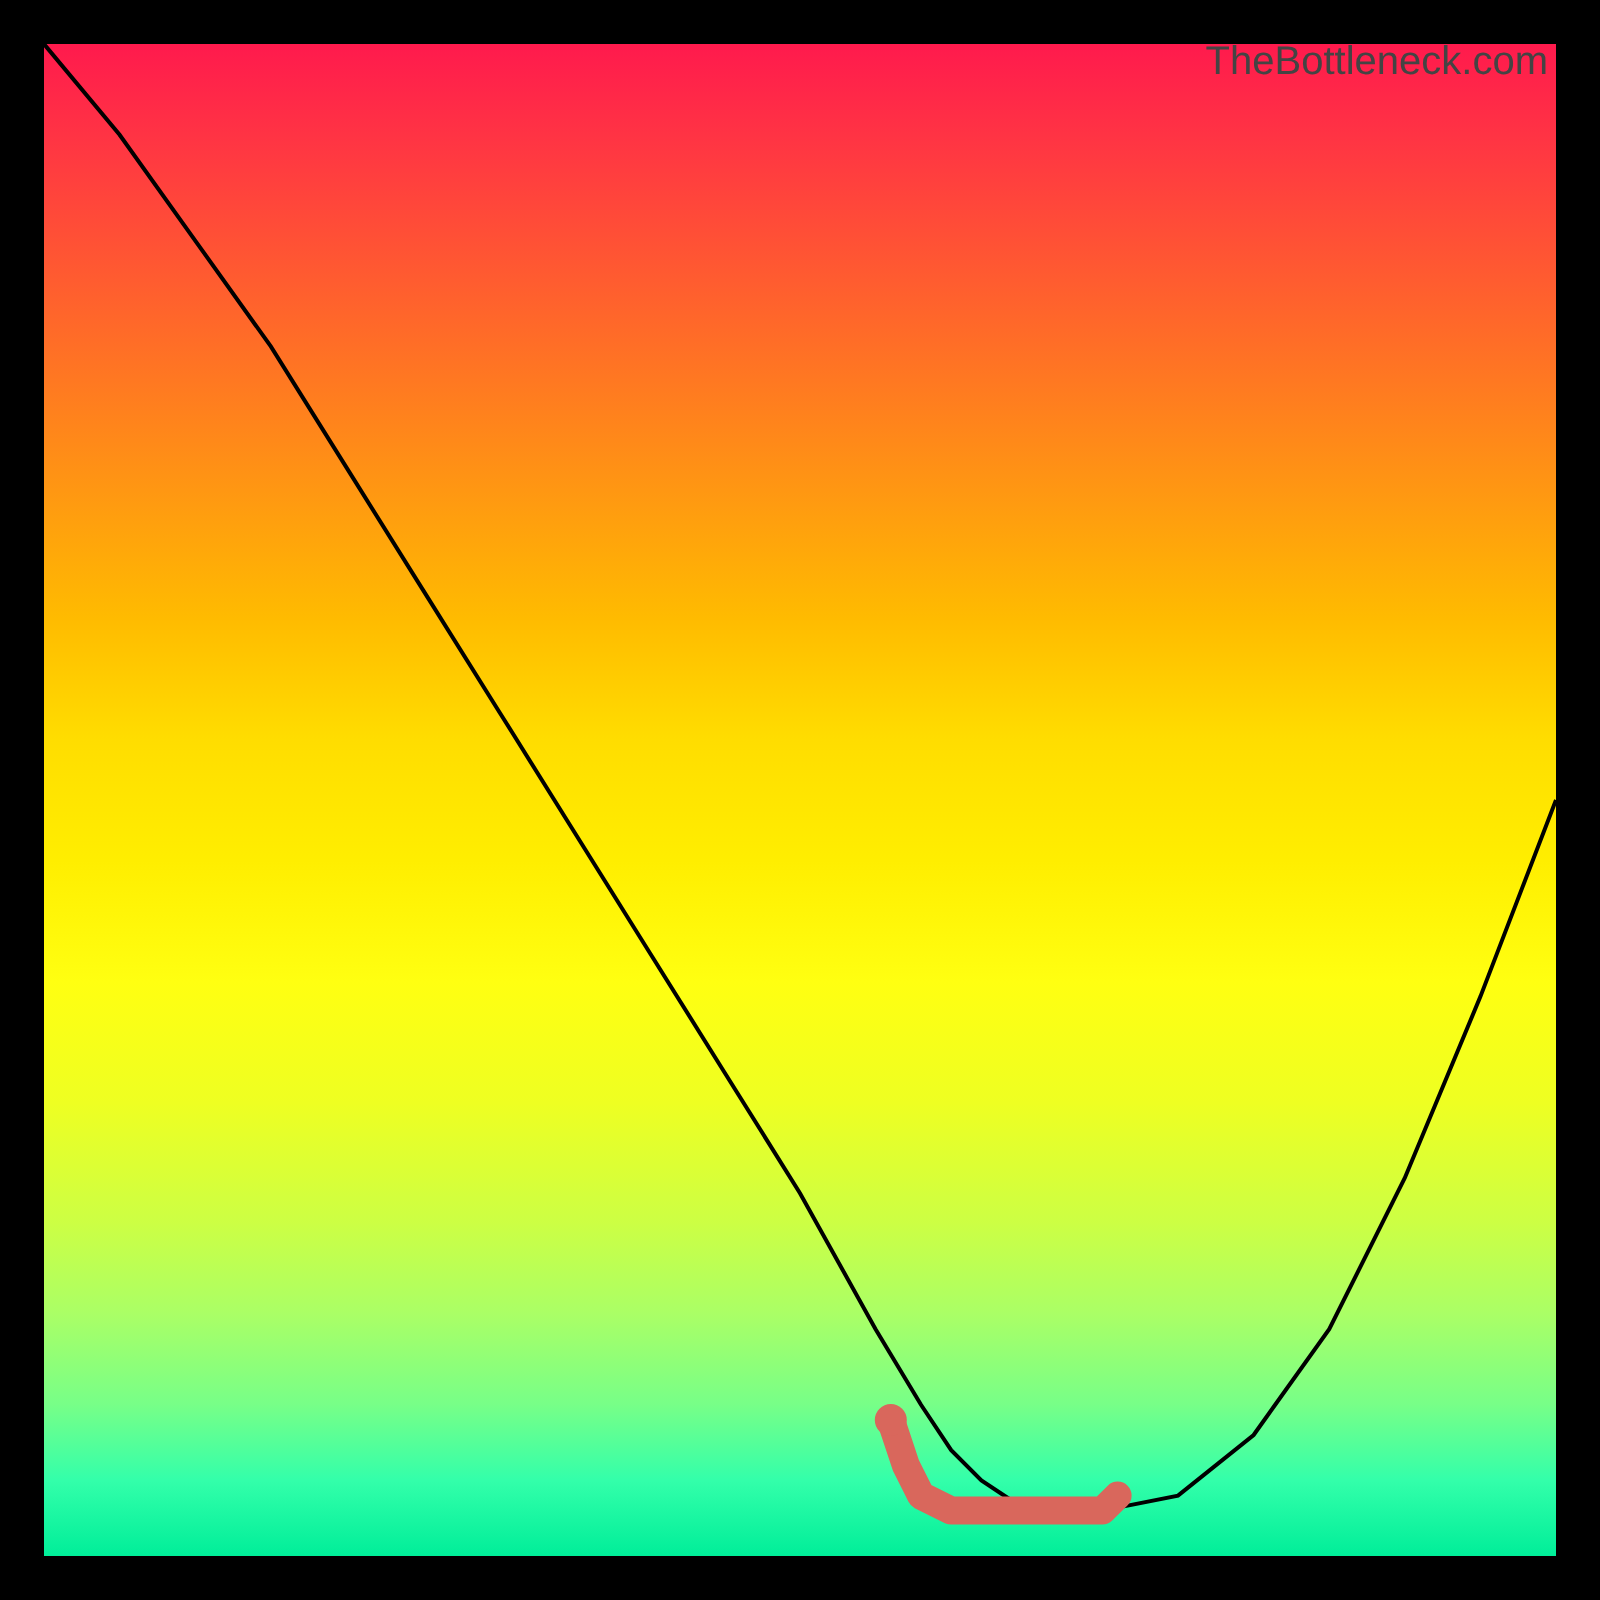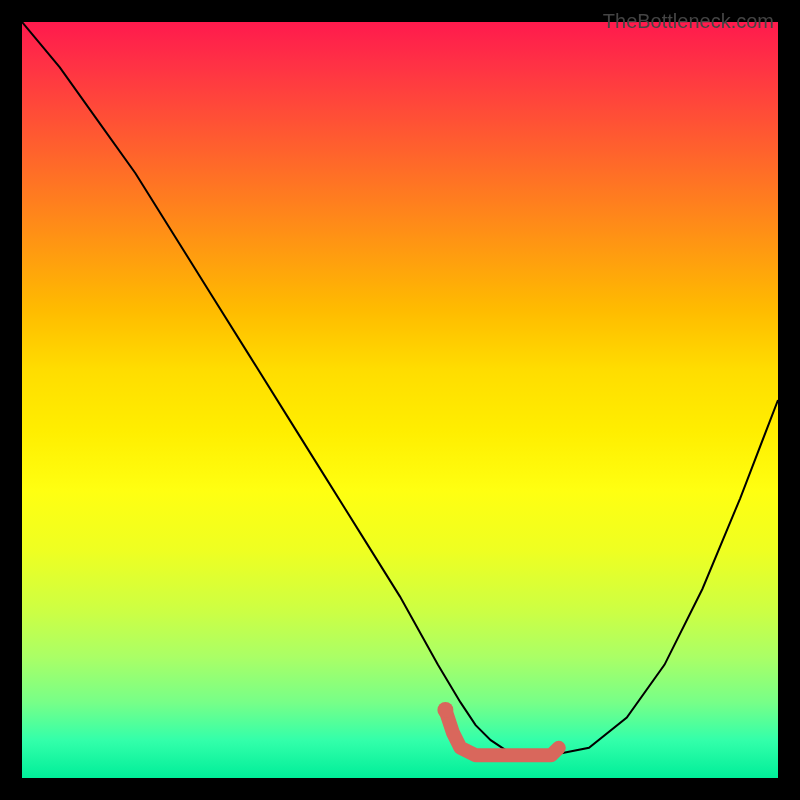--- a/index.html
+++ b/index.html
@@ -45,7 +45,7 @@
   }
   .watermark {
     position: absolute;
-    top: 10px;
+    top: 20px;
     right: 26px;
     color: #444;
     font-size: 20px;

